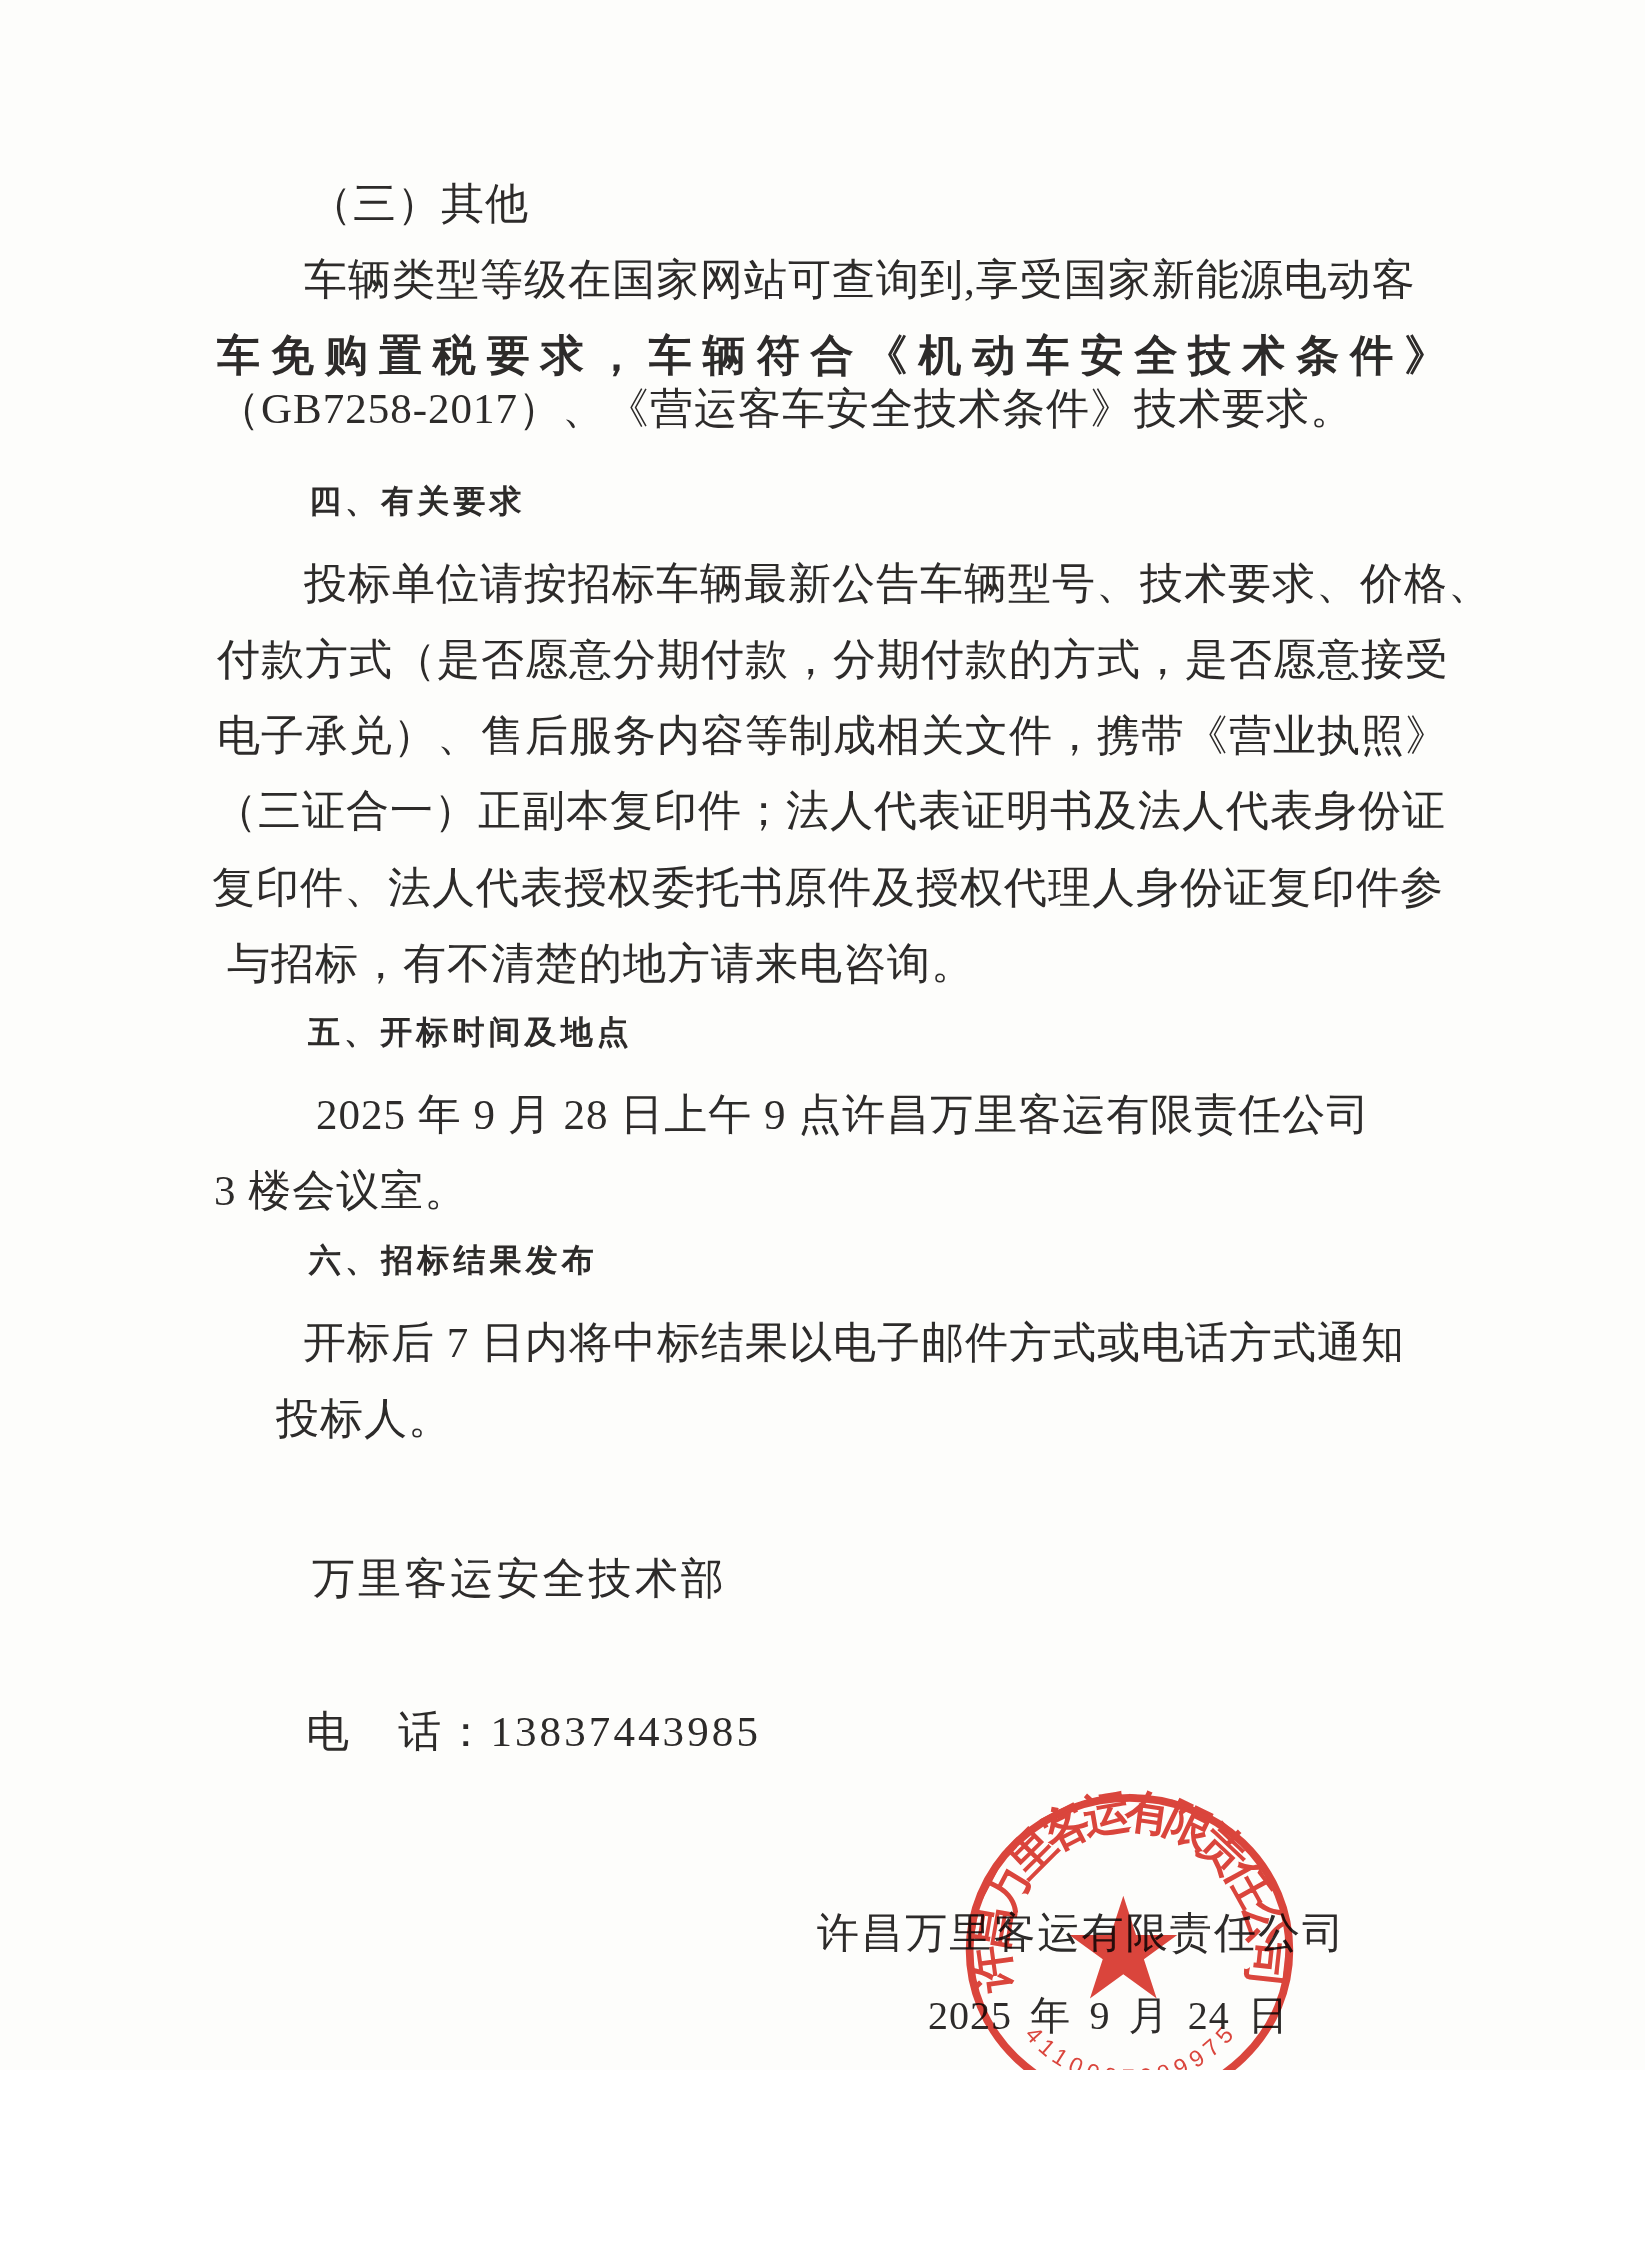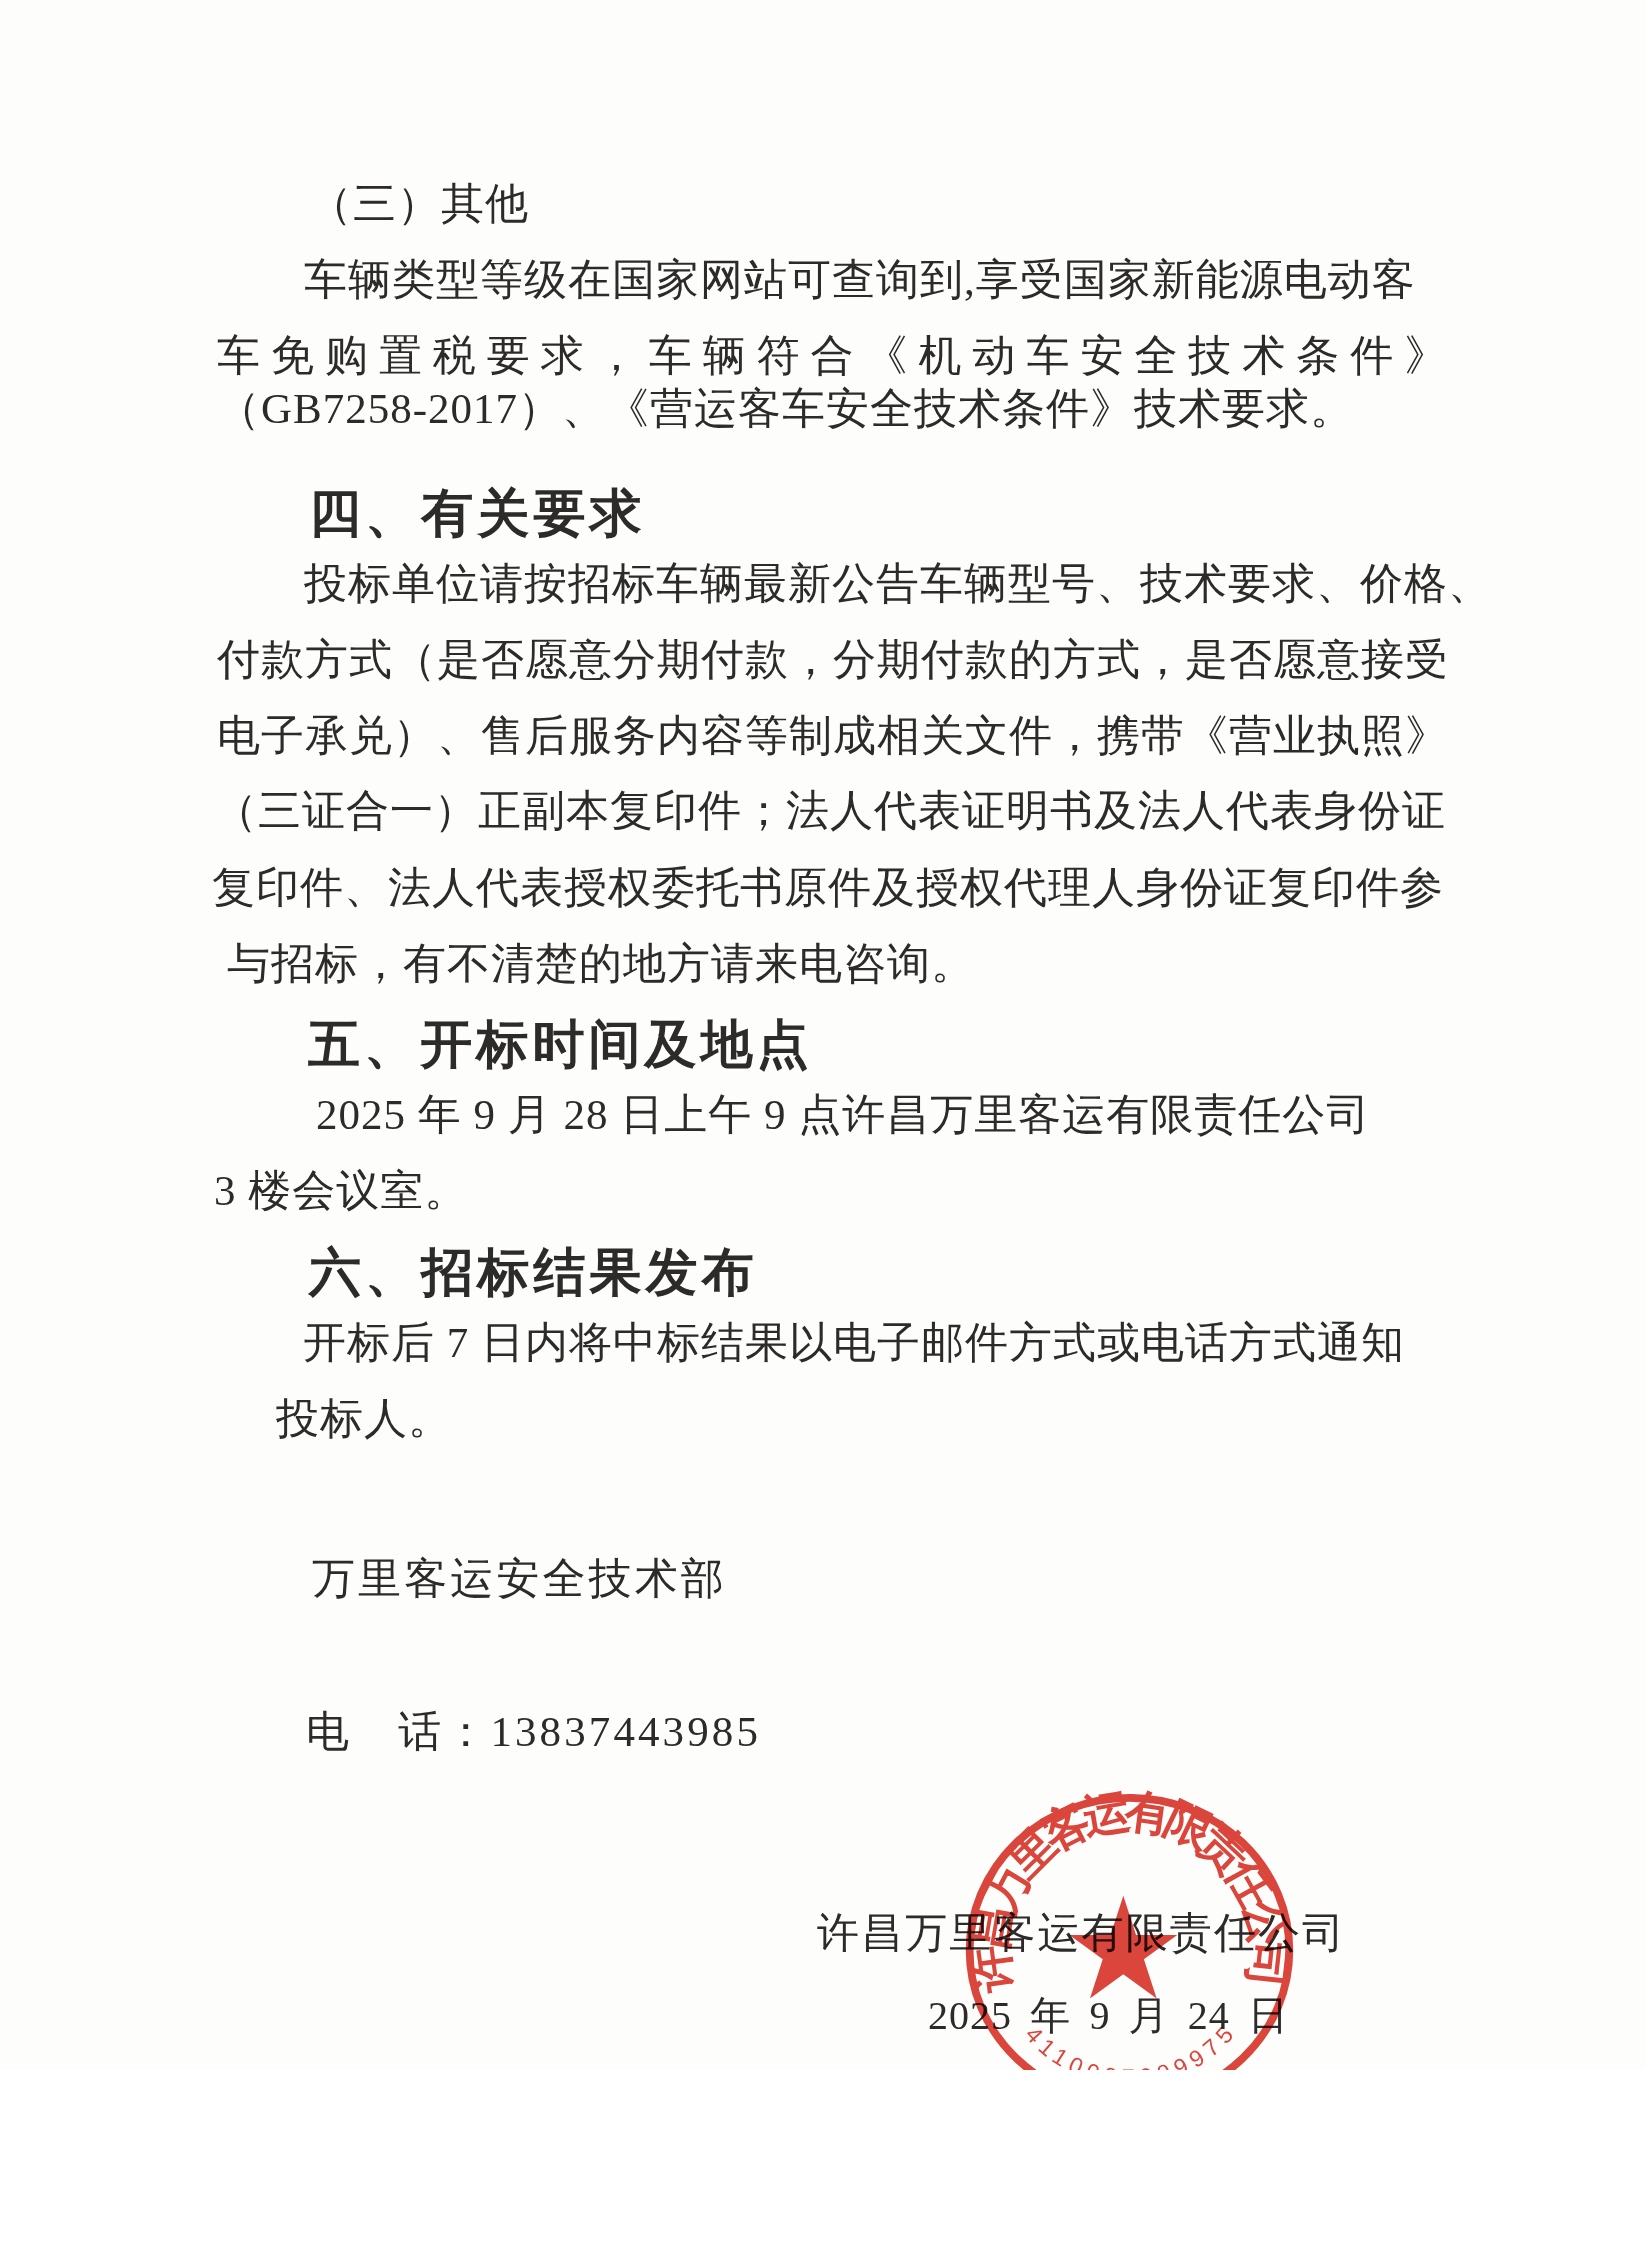--- a/index.html
+++ b/index.html
@@ -32,6 +32,7 @@
   }
   .spread {
     letter-spacing: 0.255em;
+    font-weight: bold;
   }
   .wide6 {
     letter-spacing: 3.1px;

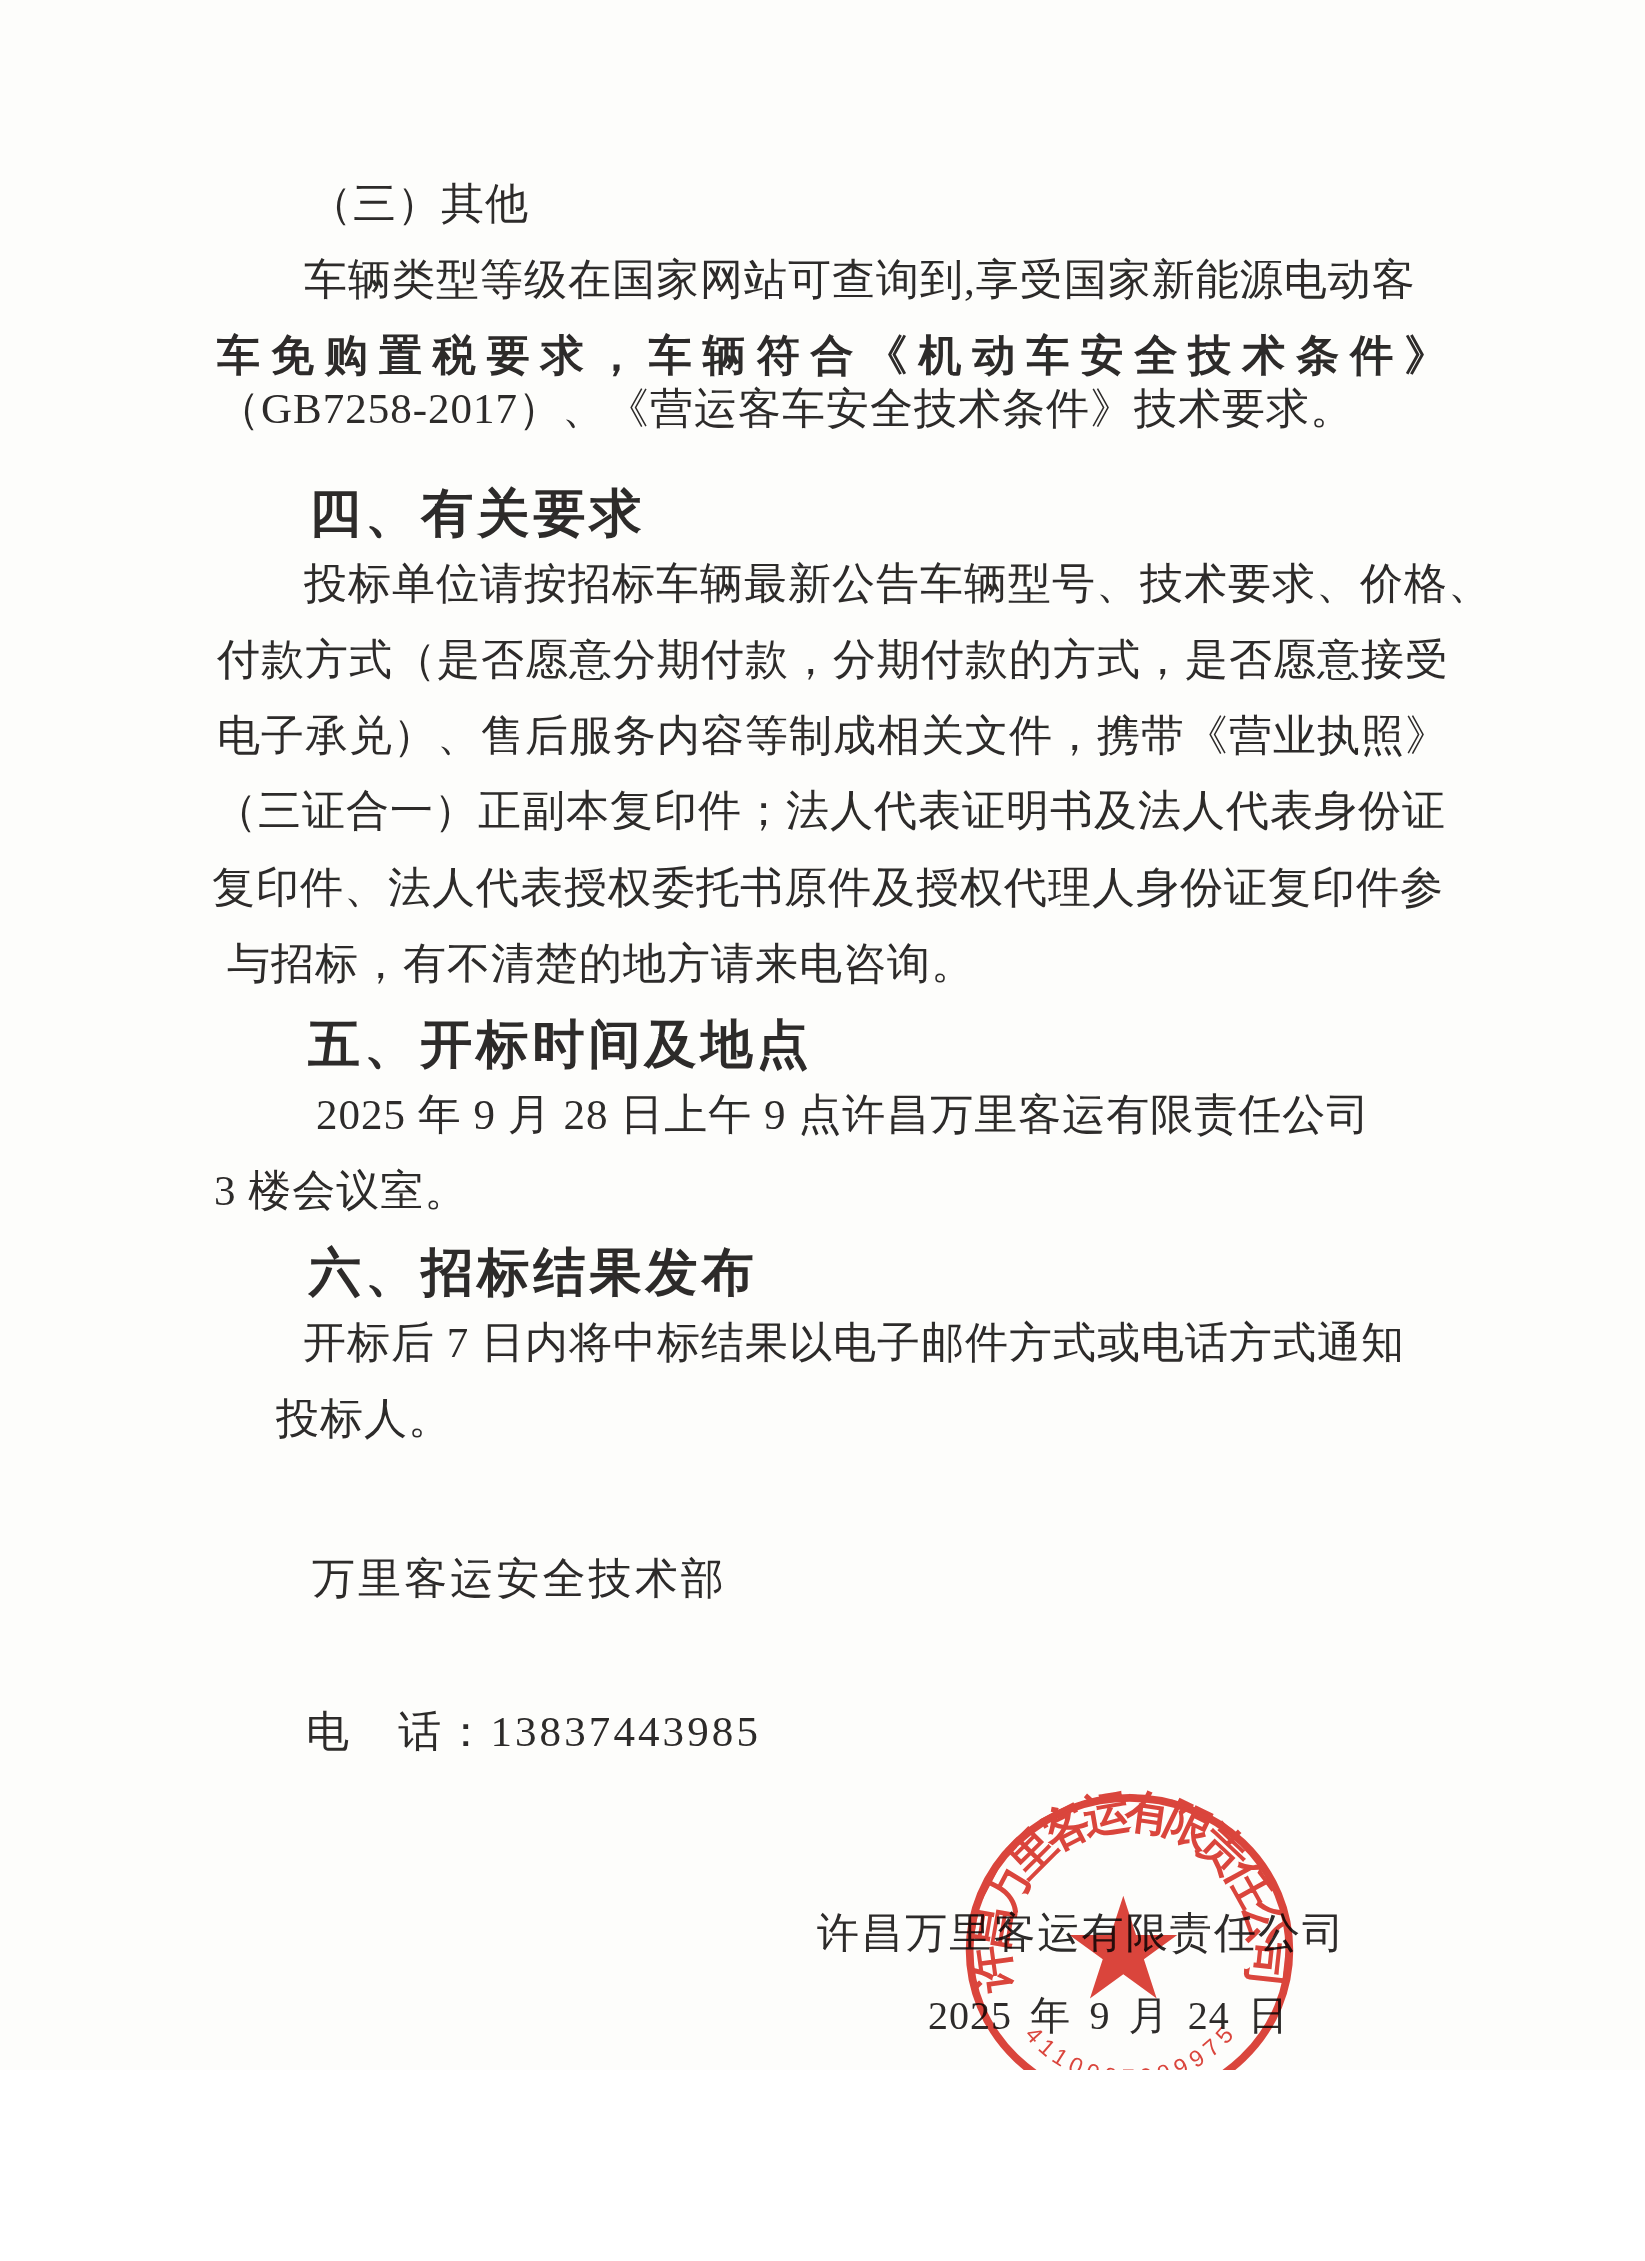--- a/index.html
+++ b/index.html
@@ -27,7 +27,7 @@
   .heading {
     font-family: "Liberation Sans", "DejaVu Sans", sans-serif;
     font-weight: 700;
-    font-size: 52px;
+    font-size: 32px;
     letter-spacing: 4.1px;
   }
   .spread {

